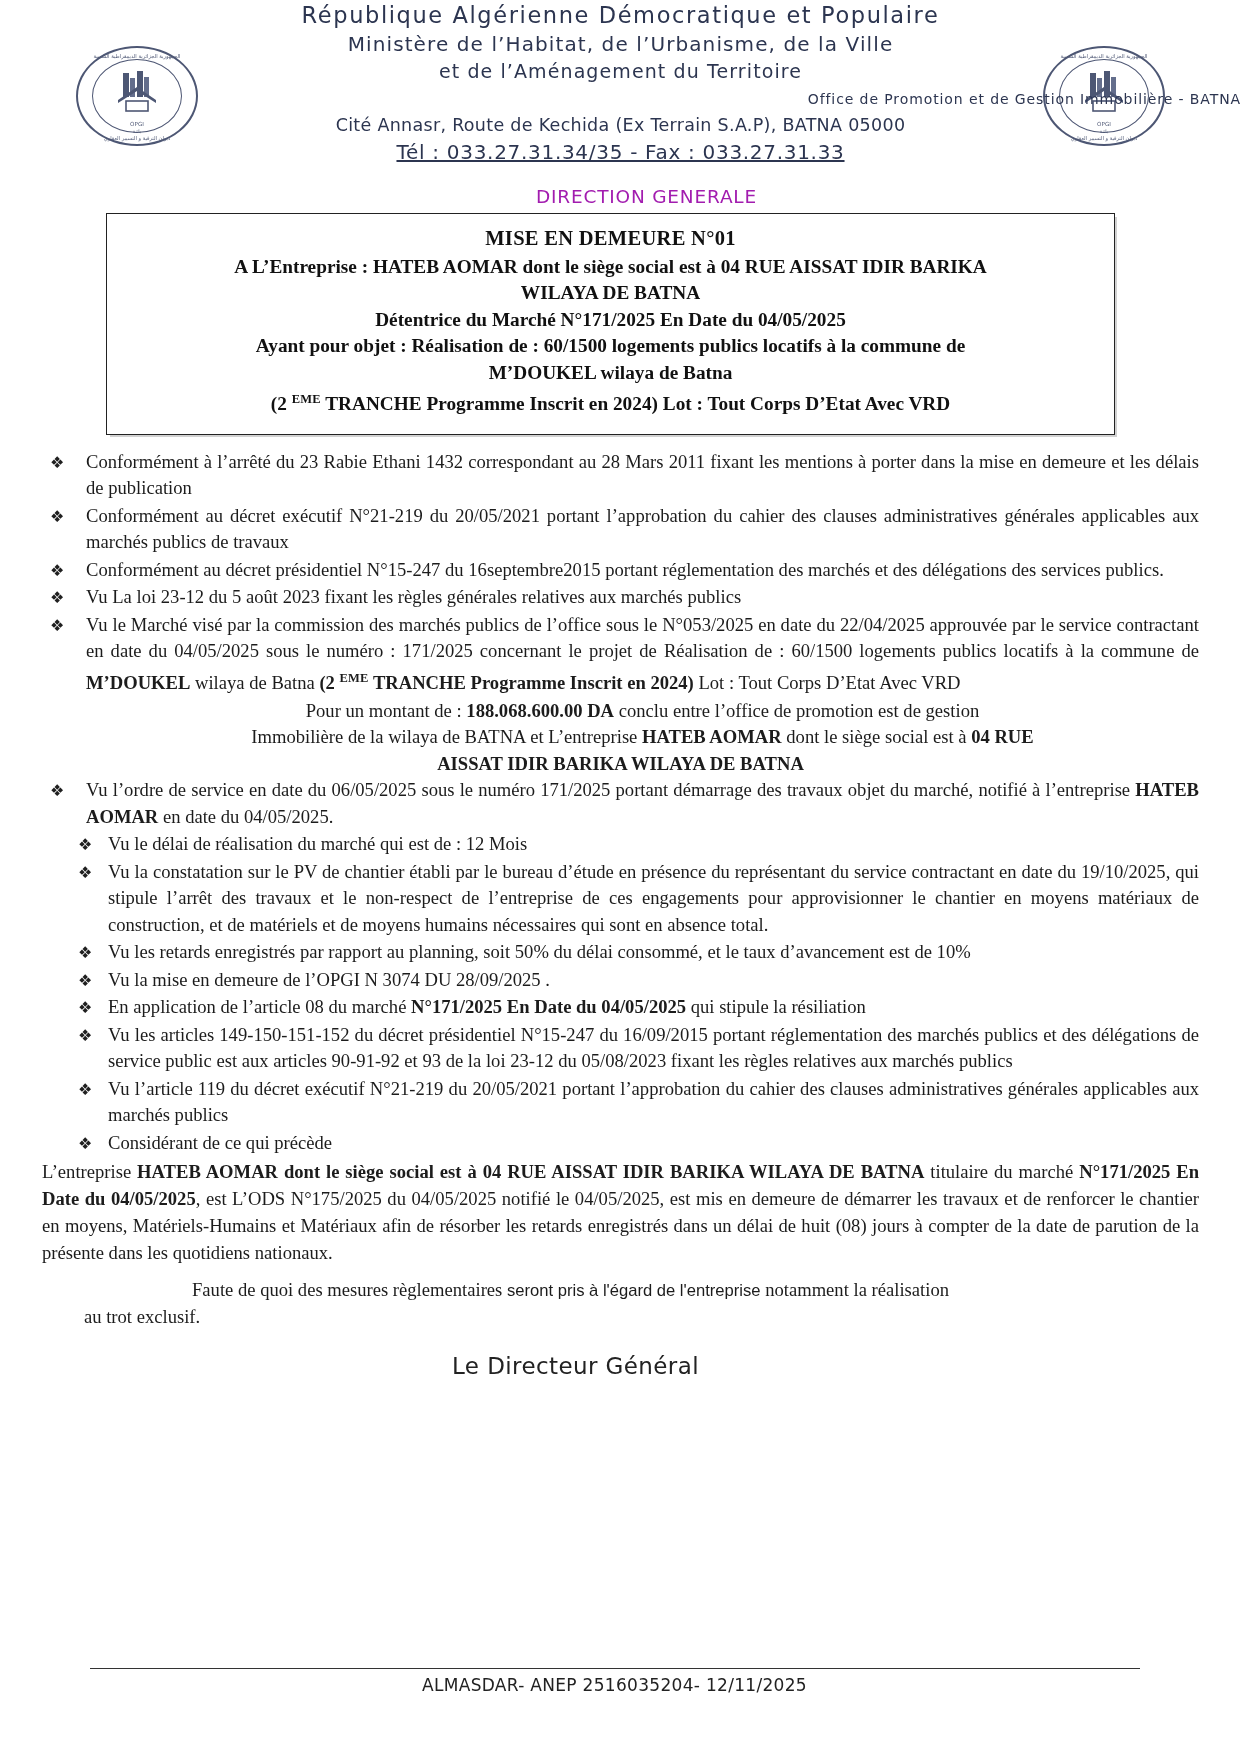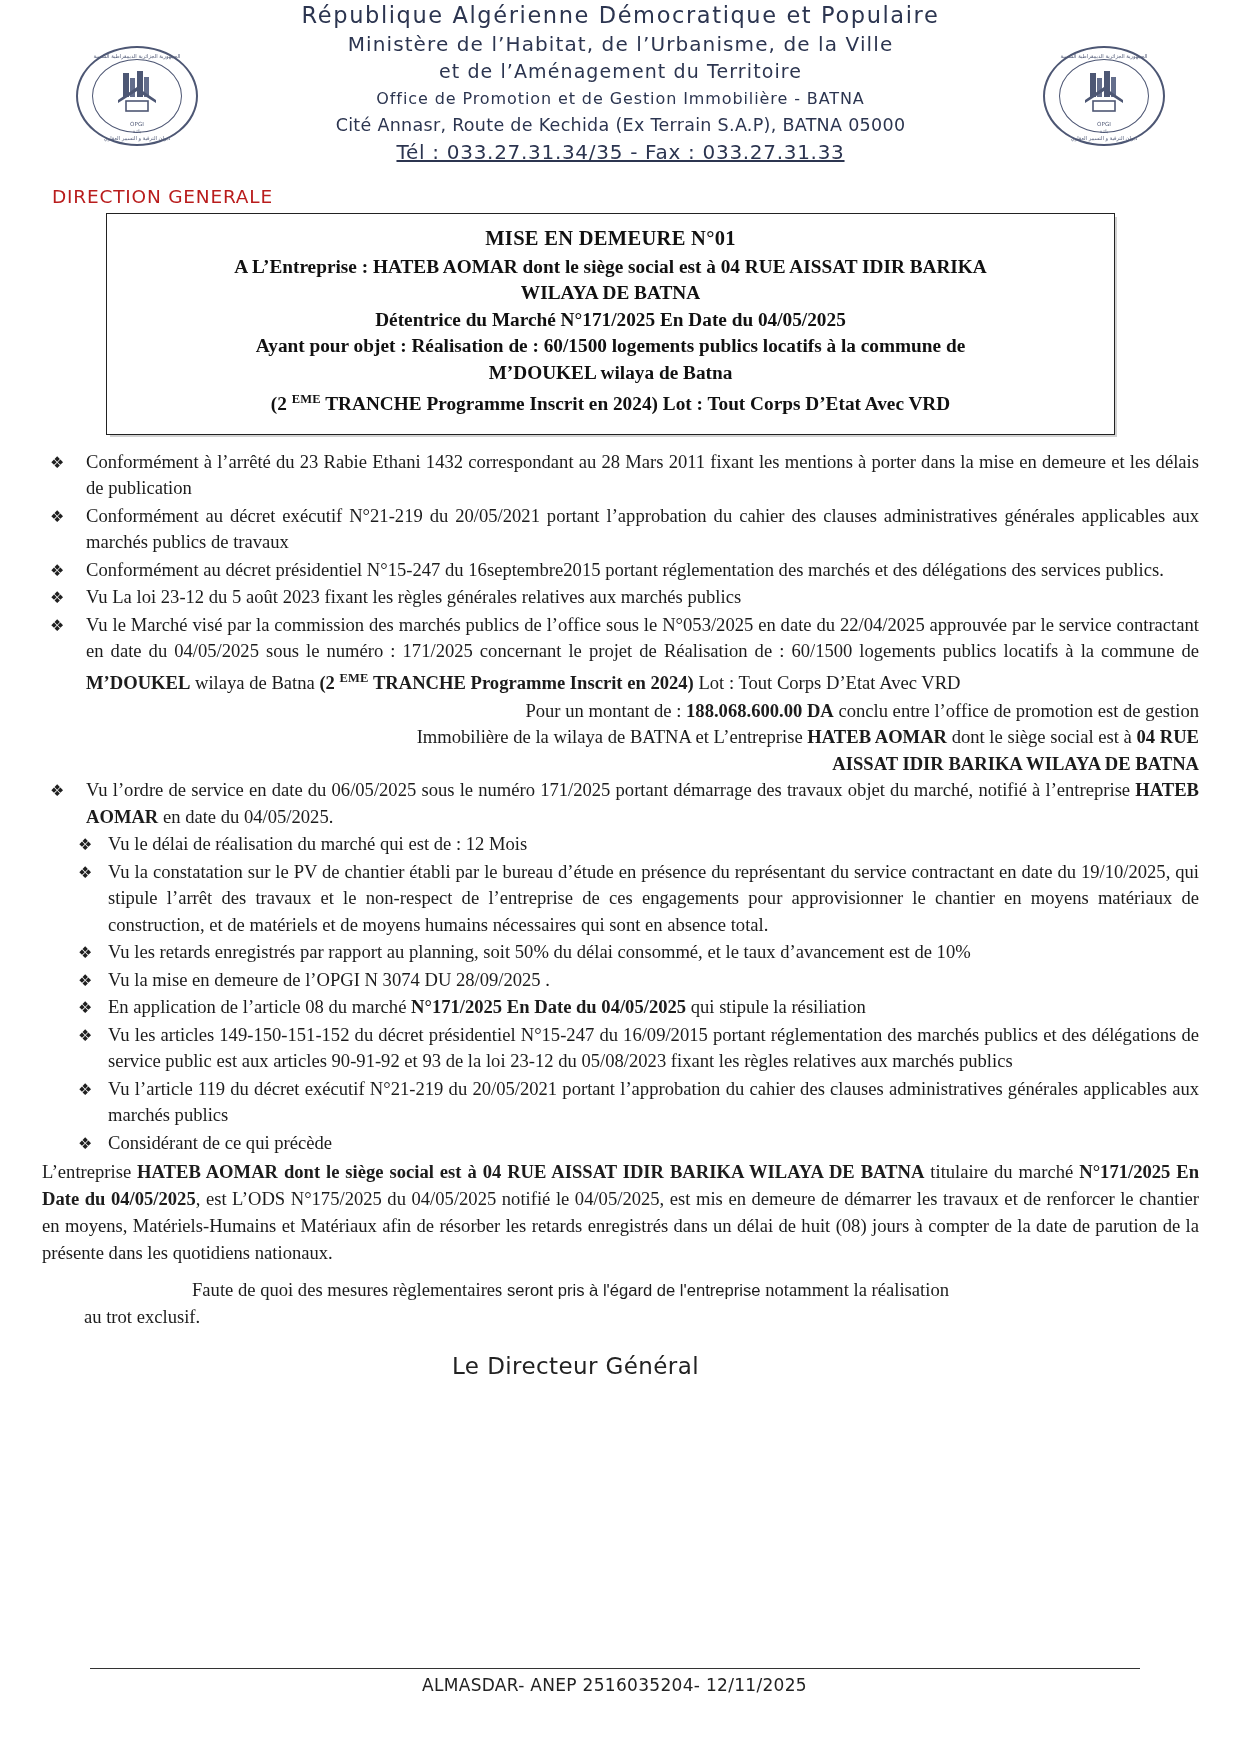--- a/index.html
+++ b/index.html
@@ -36,7 +36,7 @@
   .lh-l1 { font-size: 22.5px; line-height: 30px; letter-spacing: 1.6px; }
   .lh-l2 { font-size: 20px; line-height: 28px; letter-spacing: 1.1px; }
   .lh-l3 { font-size: 19px; line-height: 27px; letter-spacing: 1.1px; }
-  .lh-l4 { font-size: 16px; line-height: 28px; letter-spacing: .9px; }
+  .lh-l4 { font-size: 14px; line-height: 28px; letter-spacing: .9px; text-align: right; }
   .lh-l5 { font-size: 17.5px; line-height: 25px; letter-spacing: .3px; }
   .lh-l6 { font-size: 20px; line-height: 28px; letter-spacing: .7px; text-decoration: underline; }
 

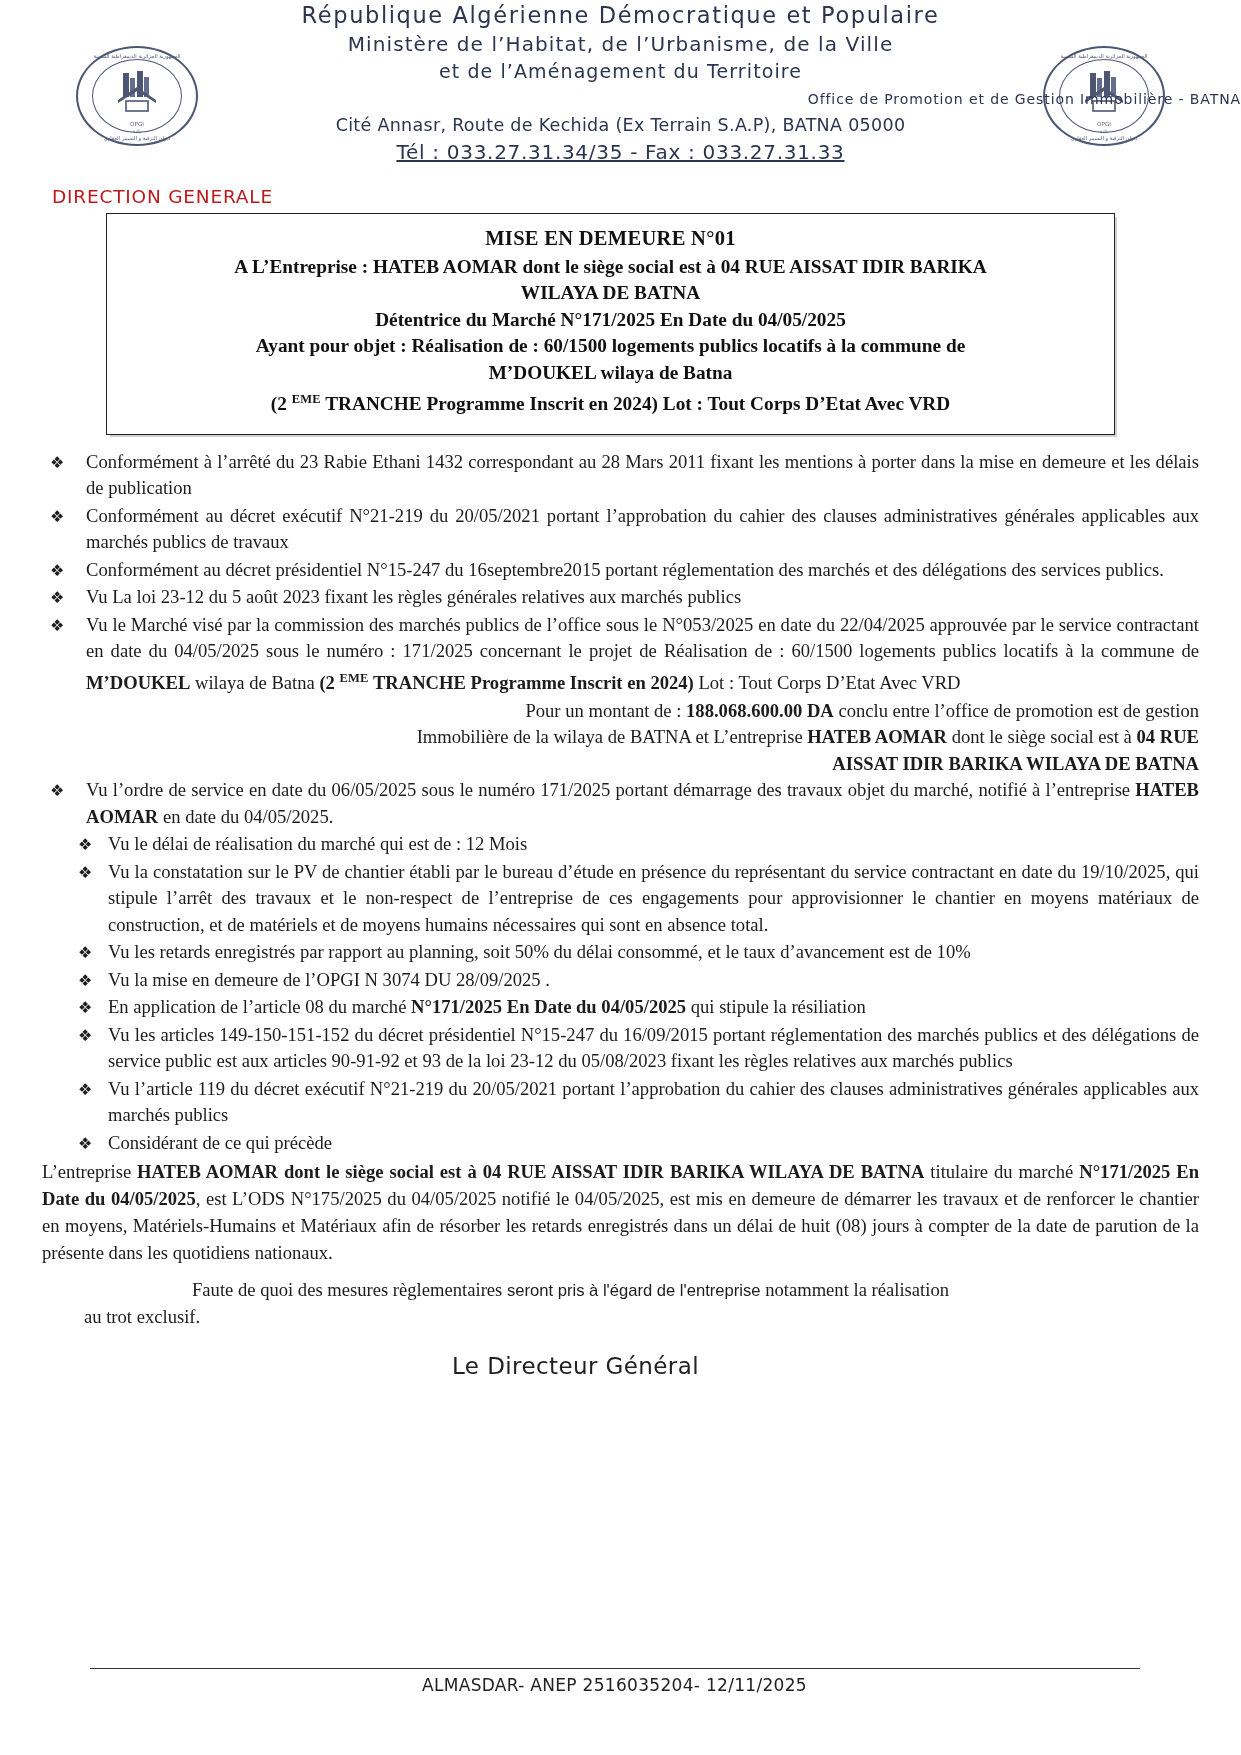--- a/index.html
+++ b/index.html
@@ -102,8 +102,9 @@
     margin: 8px 0 6px 52px;
     font-family: "DejaVu Sans", sans-serif;
     font-size: 18.5px;
-    color: #b91c1c;
+    color: #a21caf;
     letter-spacing: .8px;
+    text-align: center;
   }
 
   

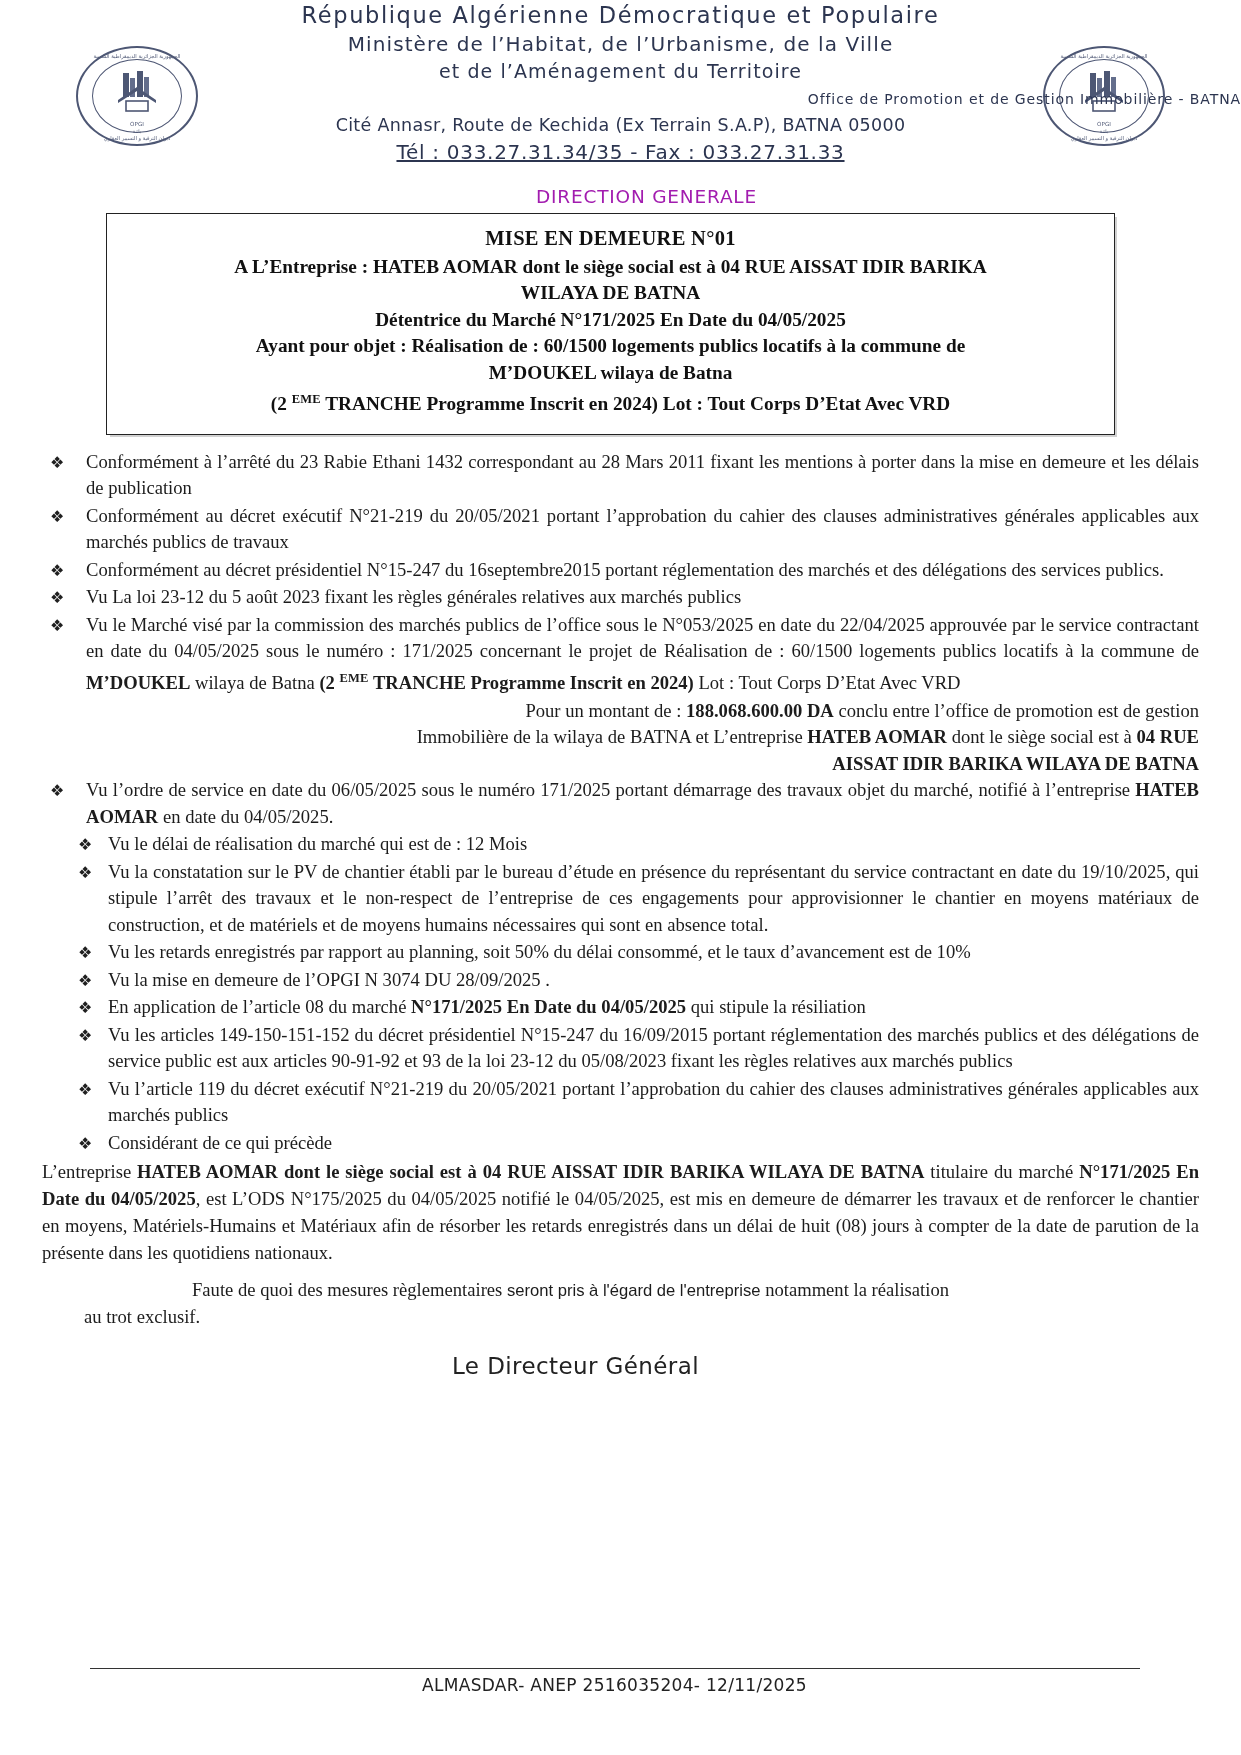--- a/index.html
+++ b/index.html
@@ -161,7 +161,7 @@
 
   .plain {
     margin: 0 0 0 0;
-    text-align: right;
+    text-align: center;
   }
   .plain.ind1 { padding-left: 44px; }
   .plain.ind0 { padding-left: 0; }

